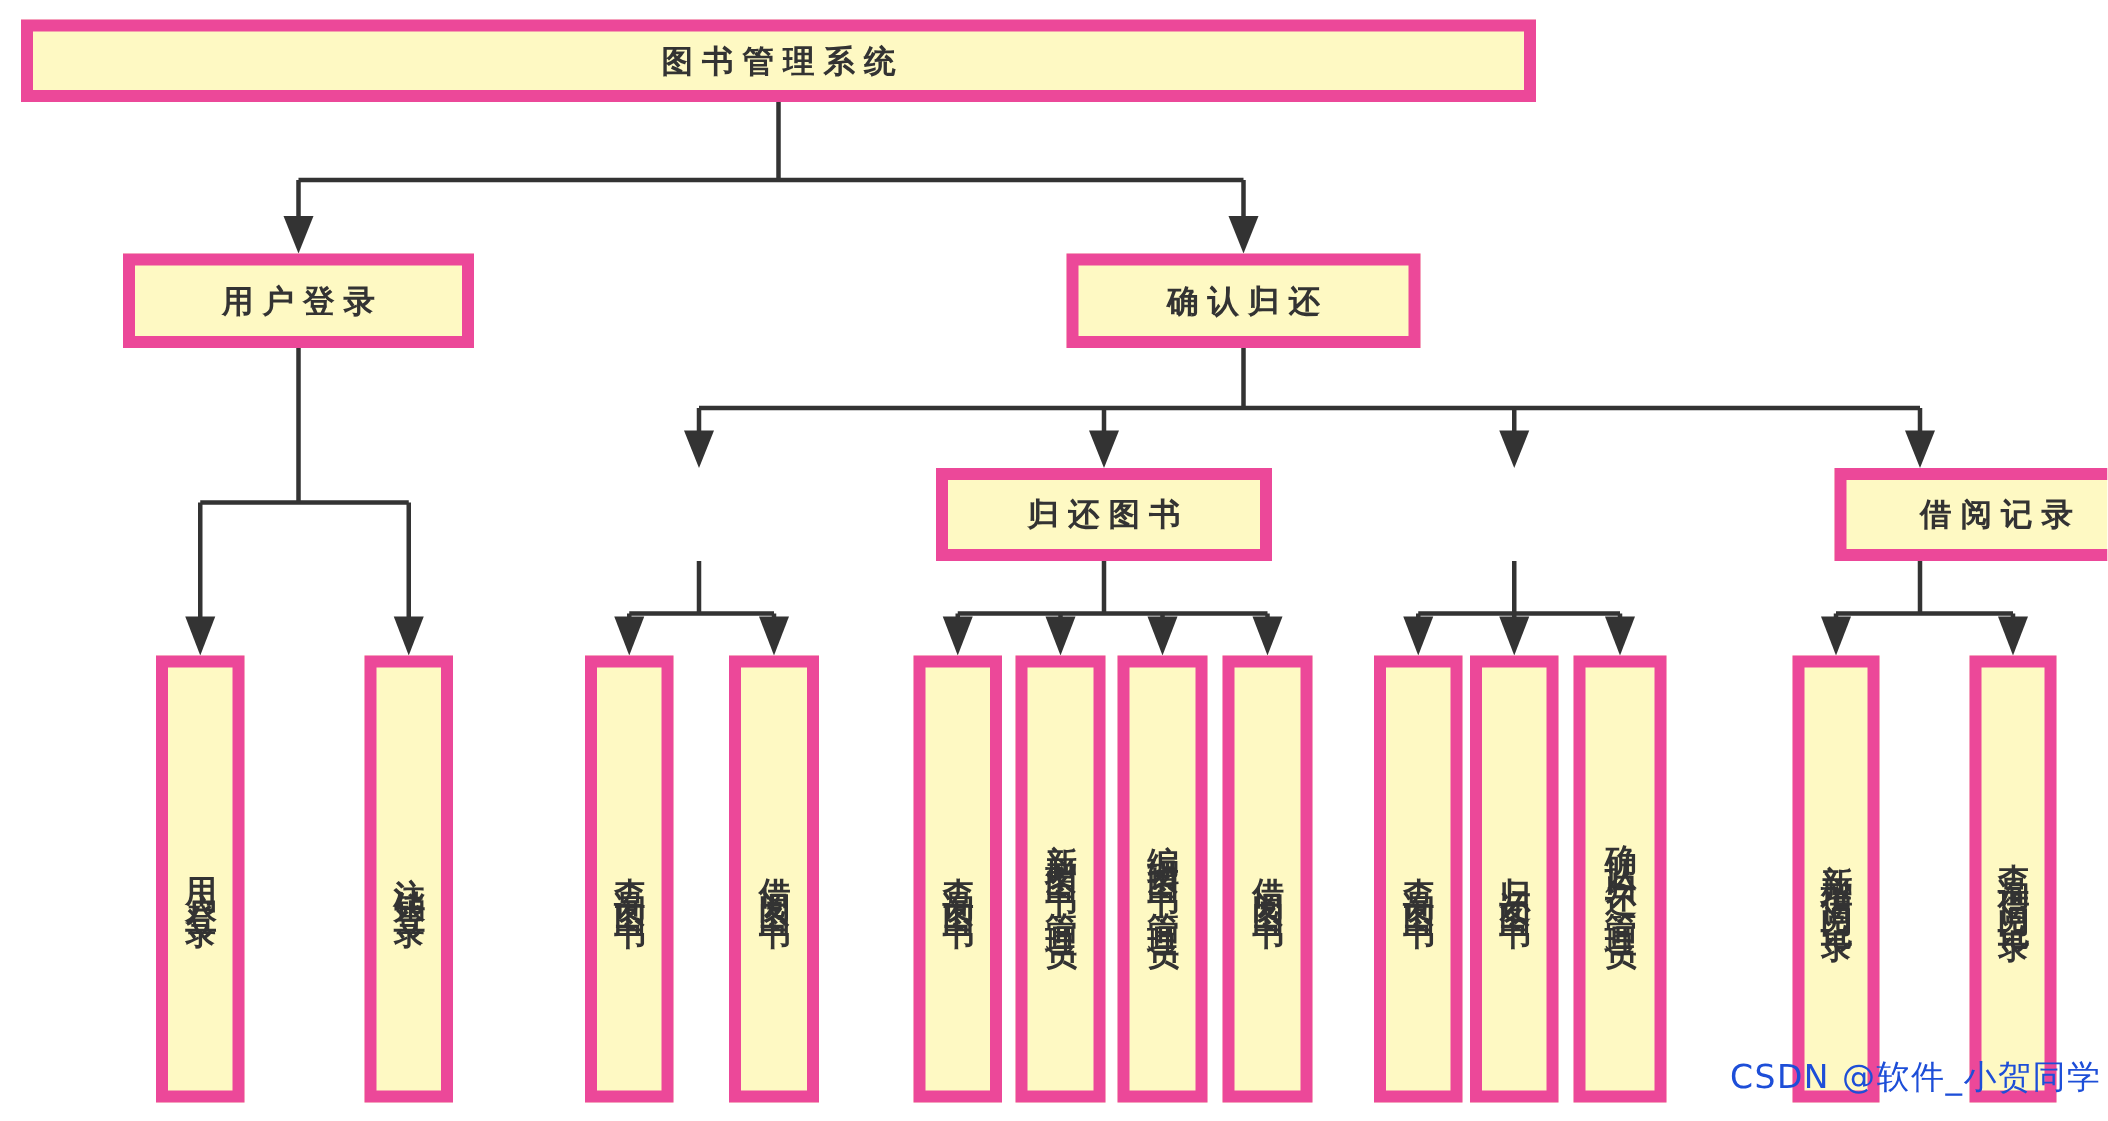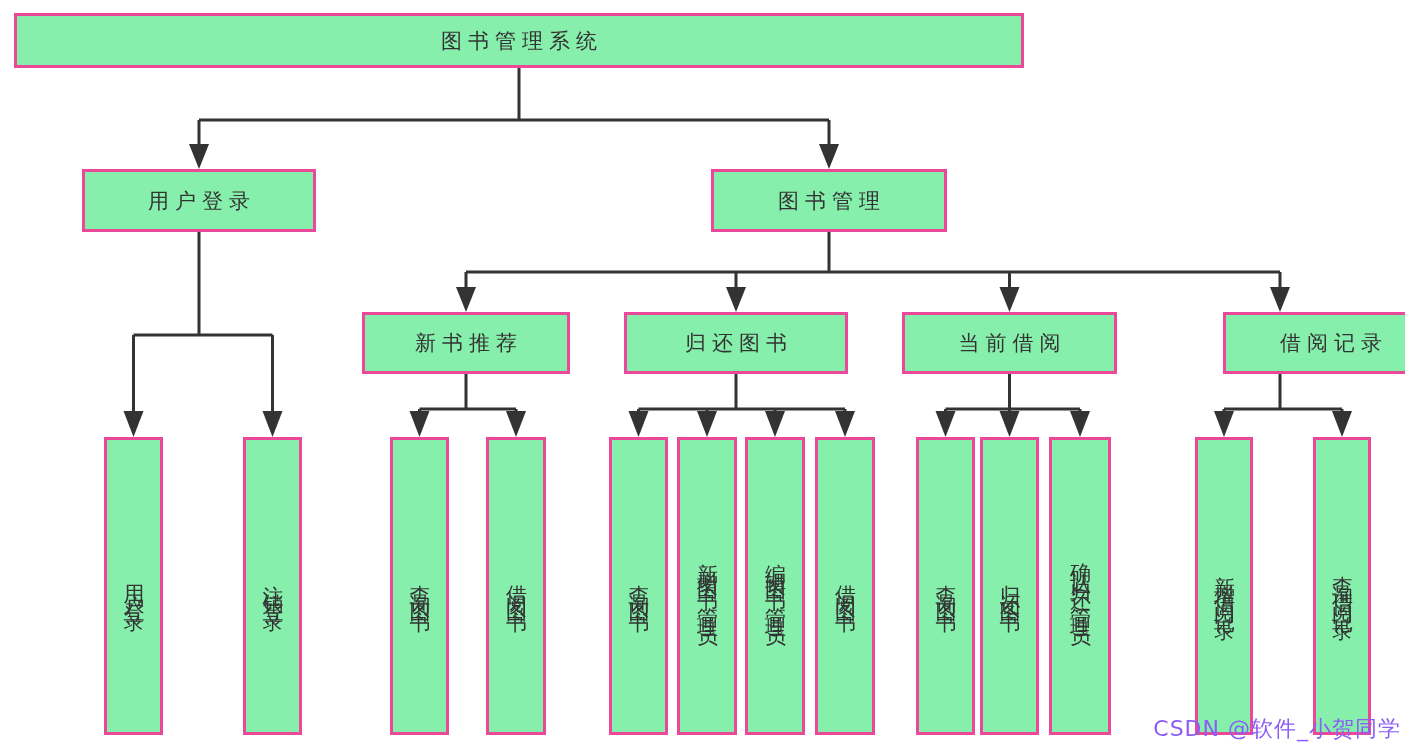--- a/index.html
+++ b/index.html
@@ -14,10 +14,11 @@
   .box{
     position:absolute;
     box-sizing:border-box;
-    border:3px solid #ec4899;
-    background:#86efac;
+    border:8px solid #ec4899;
+    background:#fef9c3;
     display:flex;align-items:center;justify-content:center;
     z-index:1;
+    font-weight:bold;
   }
   .hlabel{
     font-size:21px;color:#333333;letter-spacing:6px;

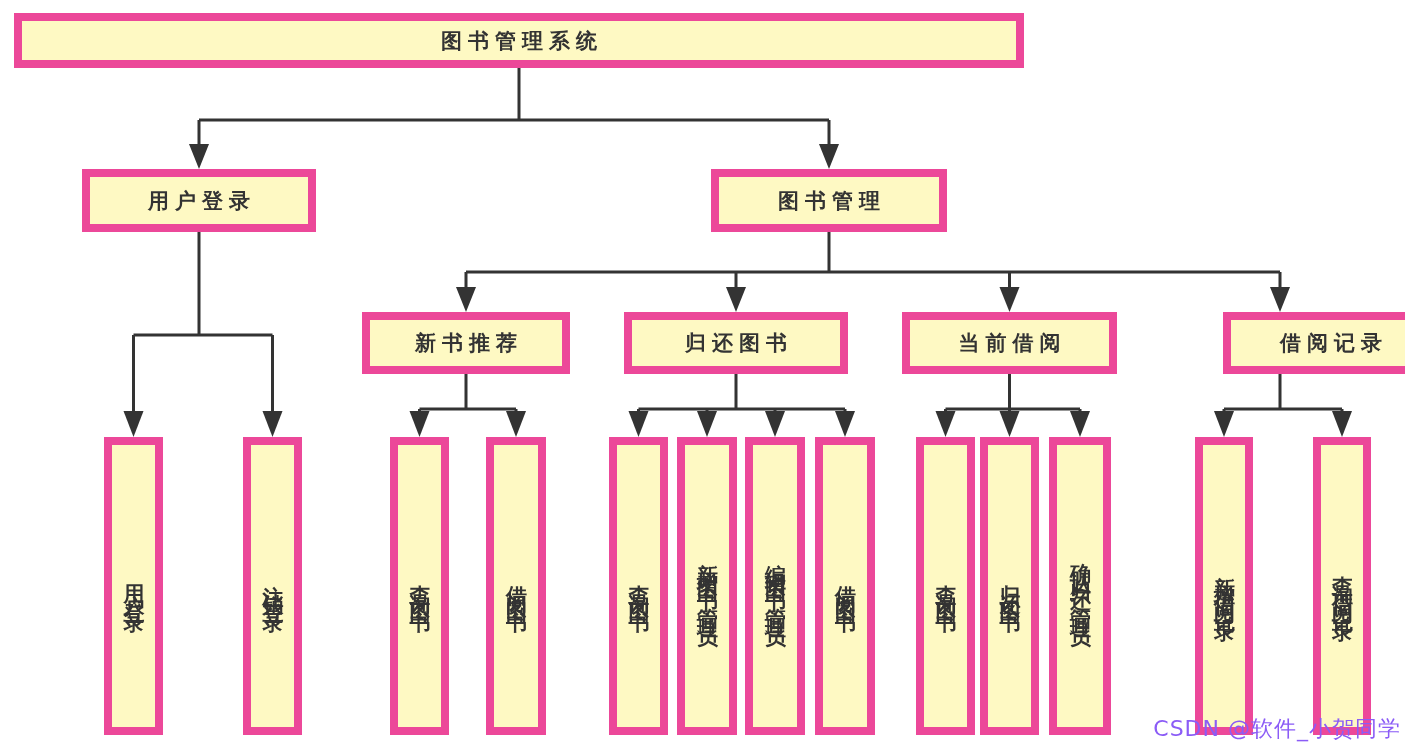--- a/index.html
+++ b/index.html
@@ -98,7 +98,7 @@
     <span class="hlabel">用户登录</span>
   </div>
   <div class="box" style="left:711px;top:169px;width:236px;height:63px">
-    <span class="hlabel">图书管理</span>
+    <span class="hlabel">确认归还</span>
   </div>
 
   <div class="box" style="left:362px;top:312px;width:208px;height:62px">

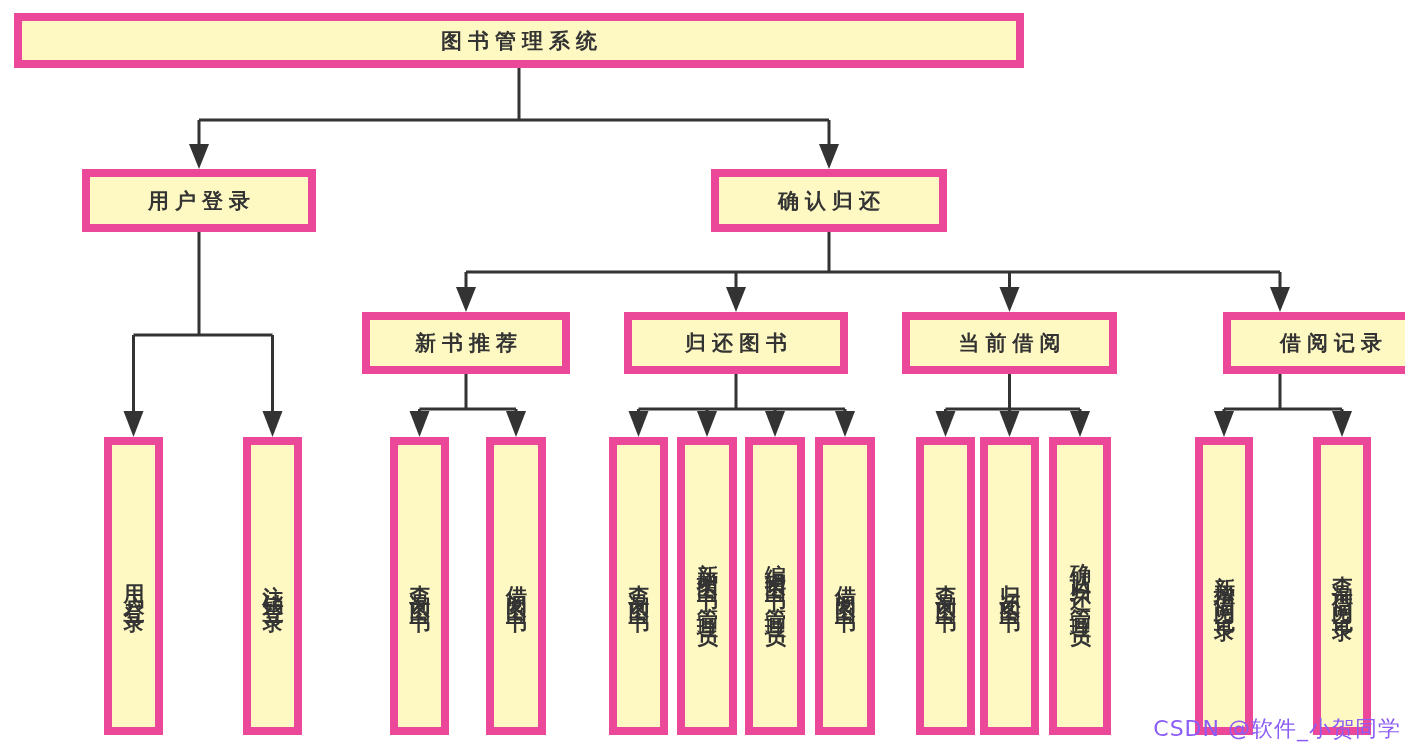--- a/index.html
+++ b/index.html
@@ -101,9 +101,6 @@
     <span class="hlabel">确认归还</span>
   </div>
 
-  <div class="box" style="left:362px;top:312px;width:208px;height:62px">
-    <span class="hlabel">新书推荐</span>
-  </div>
   <div class="box" style="left:624px;top:312px;width:224px;height:62px">
     <span class="hlabel">归还图书</span>
   </div>

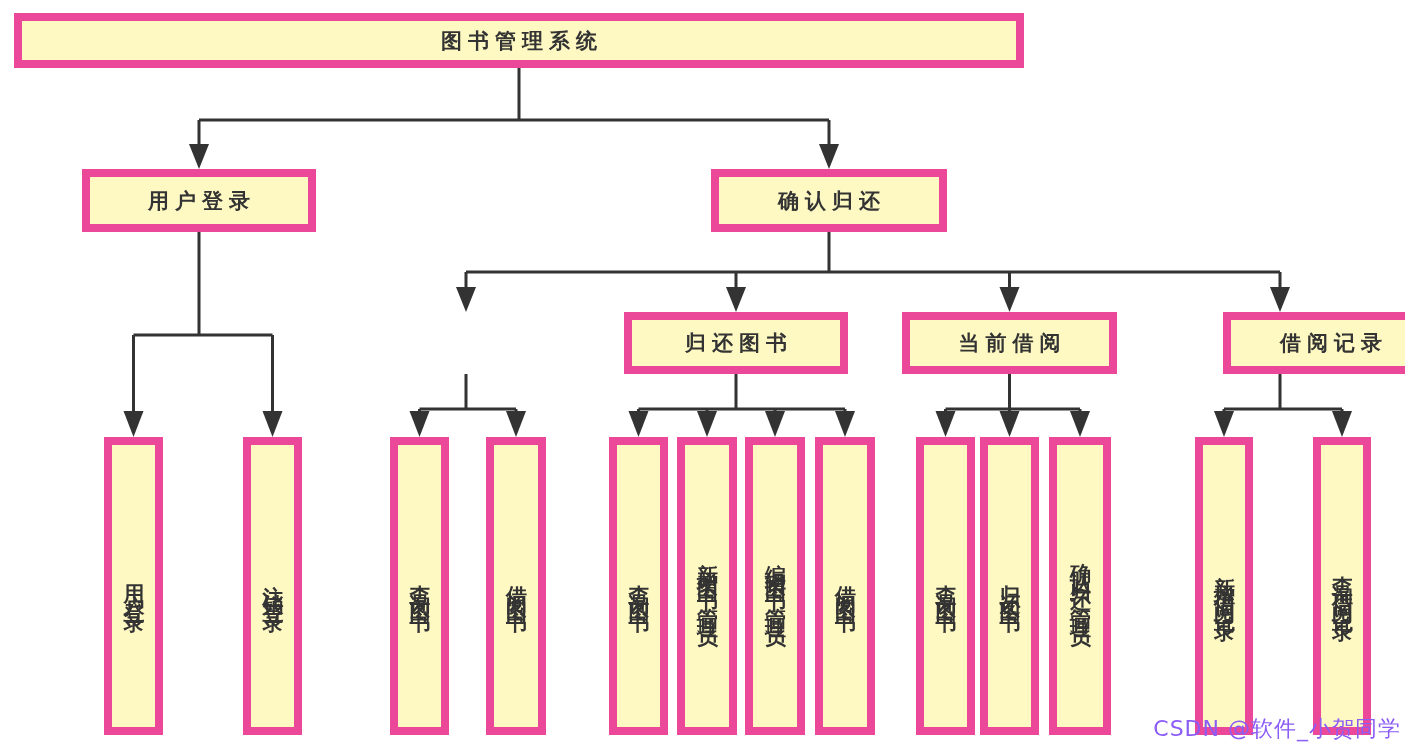--- a/index.html
+++ b/index.html
@@ -104,9 +104,6 @@
   <div class="box" style="left:624px;top:312px;width:224px;height:62px">
     <span class="hlabel">归还图书</span>
   </div>
-  <div class="box" style="left:902px;top:312px;width:215px;height:62px">
-    <span class="hlabel">当前借阅</span>
-  </div>
   <div class="box" style="left:1223px;top:312px;width:216px;height:62px">
     <span class="hlabel">借阅记录</span>
   </div>

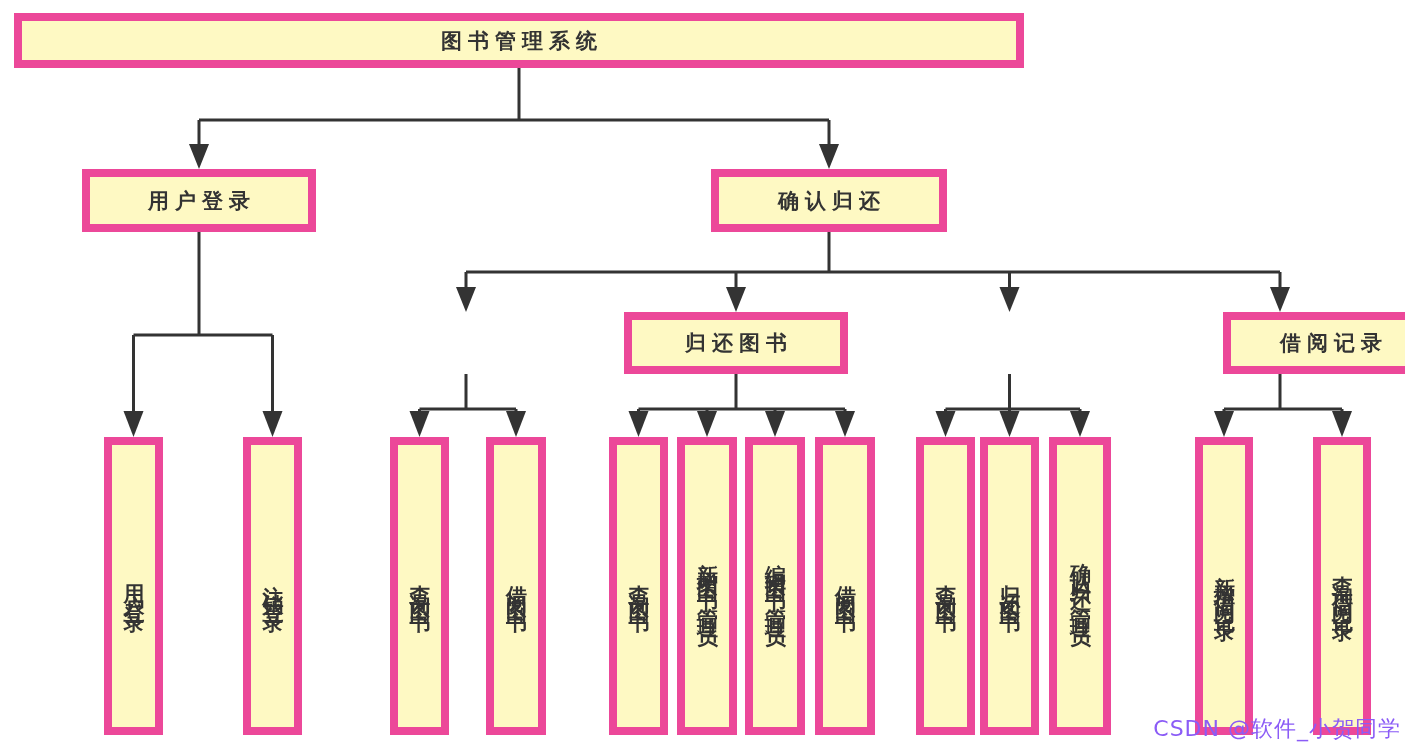--- a/index.html
+++ b/index.html
@@ -33,8 +33,8 @@
     white-space:nowrap;
   }
   .watermark{
-    position:absolute;right:4px;bottom:3px;
-    font-size:22px;color:#8b5cf6;letter-spacing:1px;
+    position:absolute;right:4px;bottom:14px;
+    font-size:22px;color:#1d4ed8;letter-spacing:1px;
     z-index:5;white-space:nowrap;
   }
 </style>

